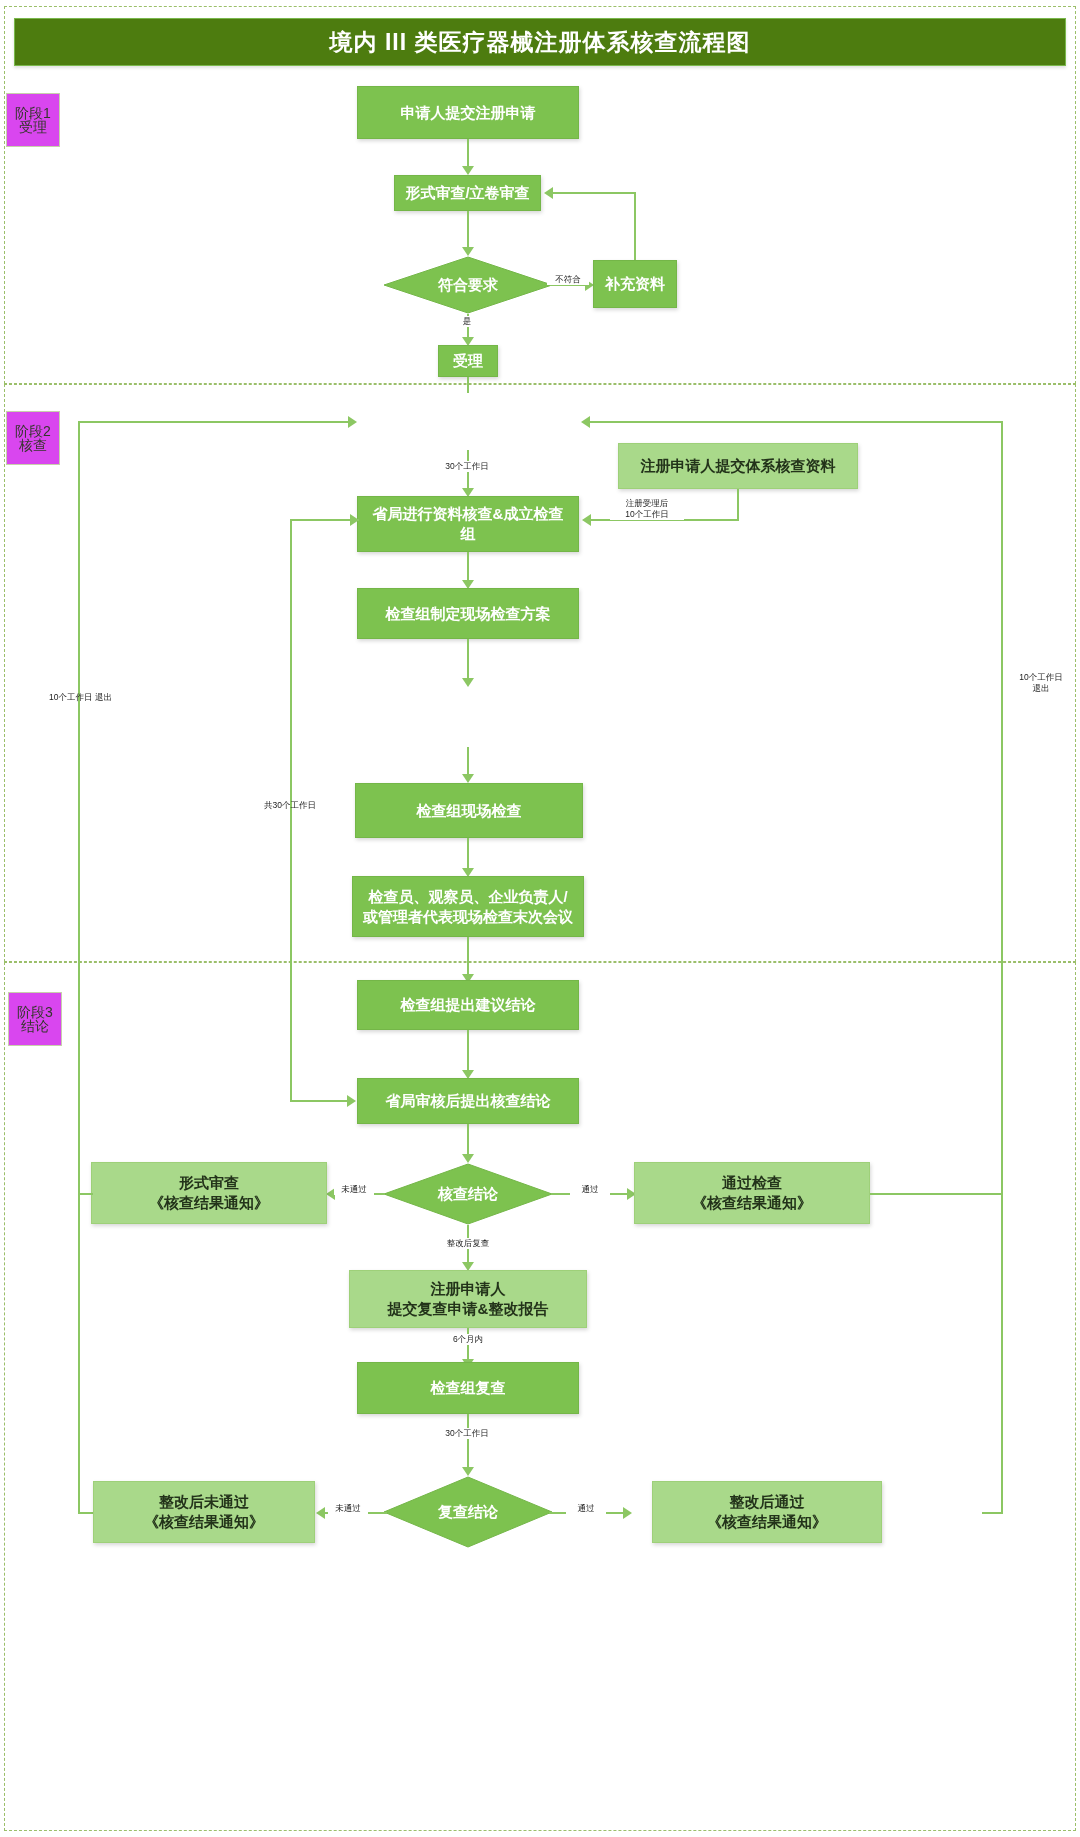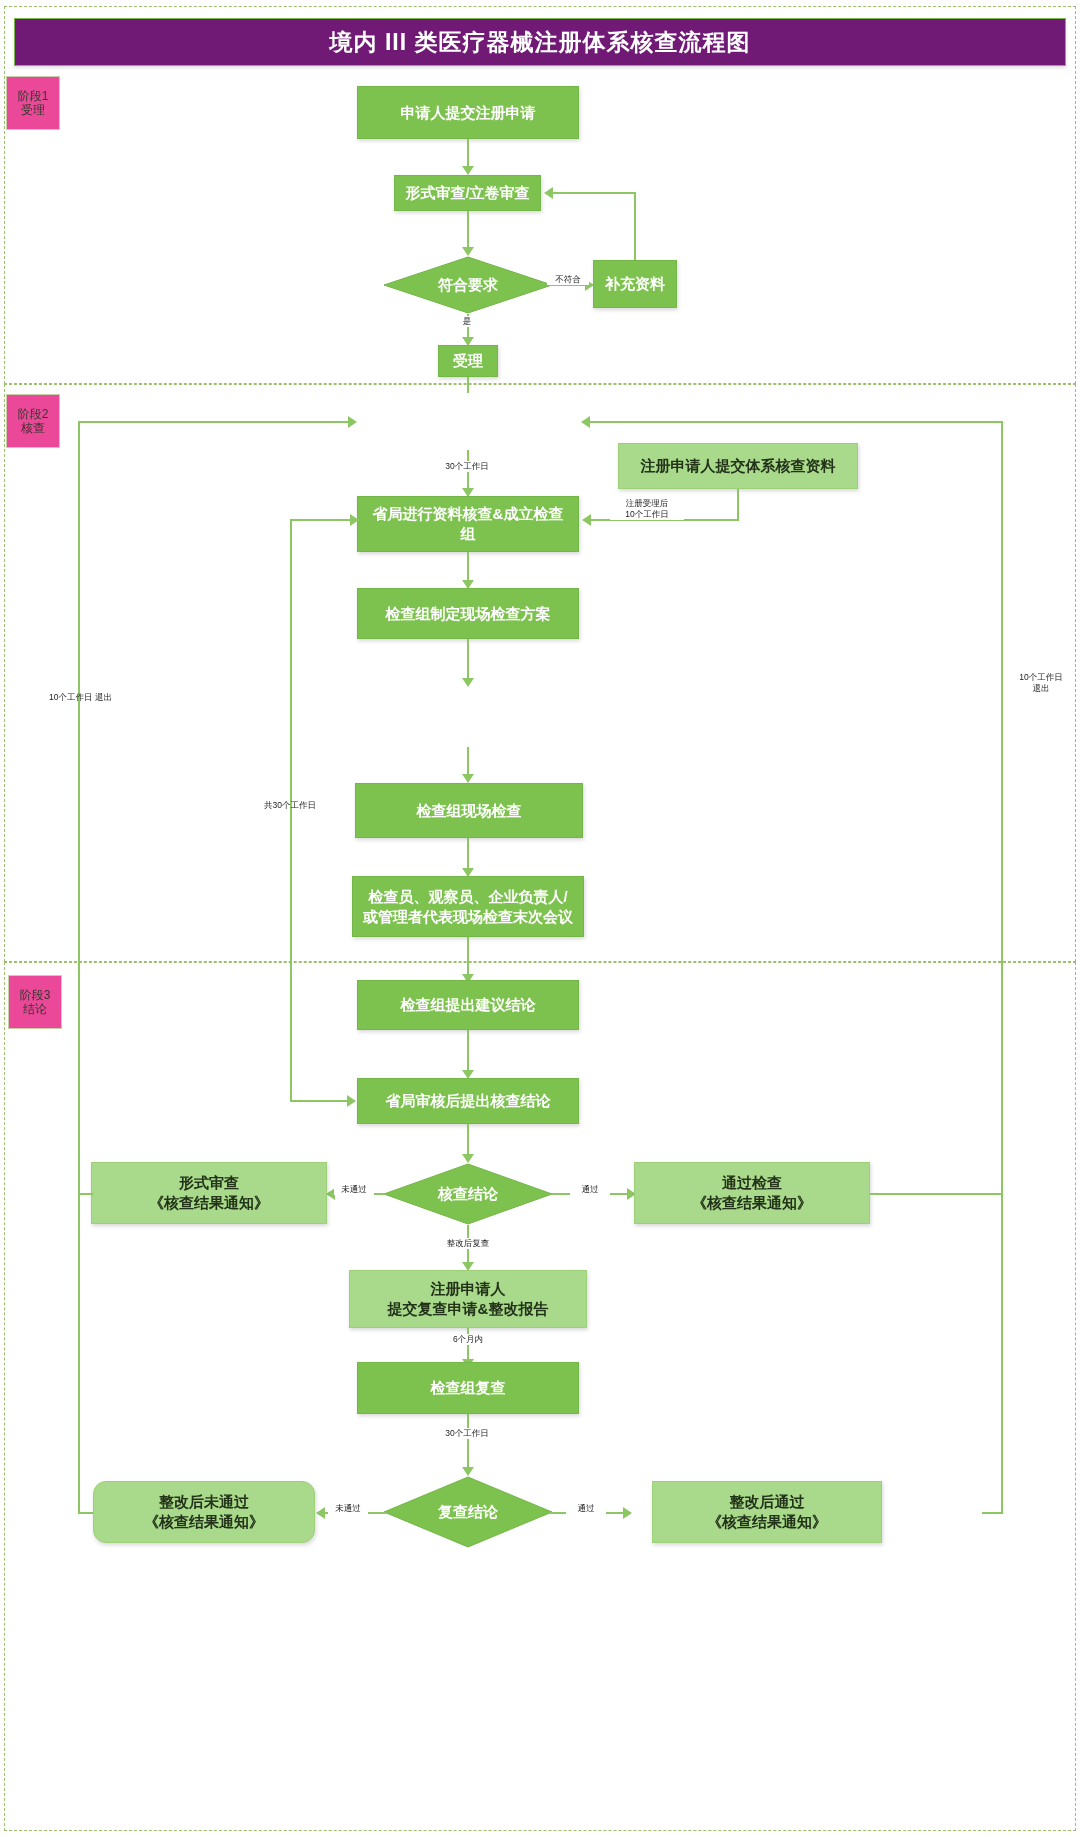--- a/index.html
+++ b/index.html
@@ -32,7 +32,7 @@
     top: 18px;
     width: 1052px;
     height: 48px;
-    background: #701a75;
+    background: #4d7c0f;
     border: 1px solid #7ab84c;
     color: #ffffff;
     font-size: 23px;

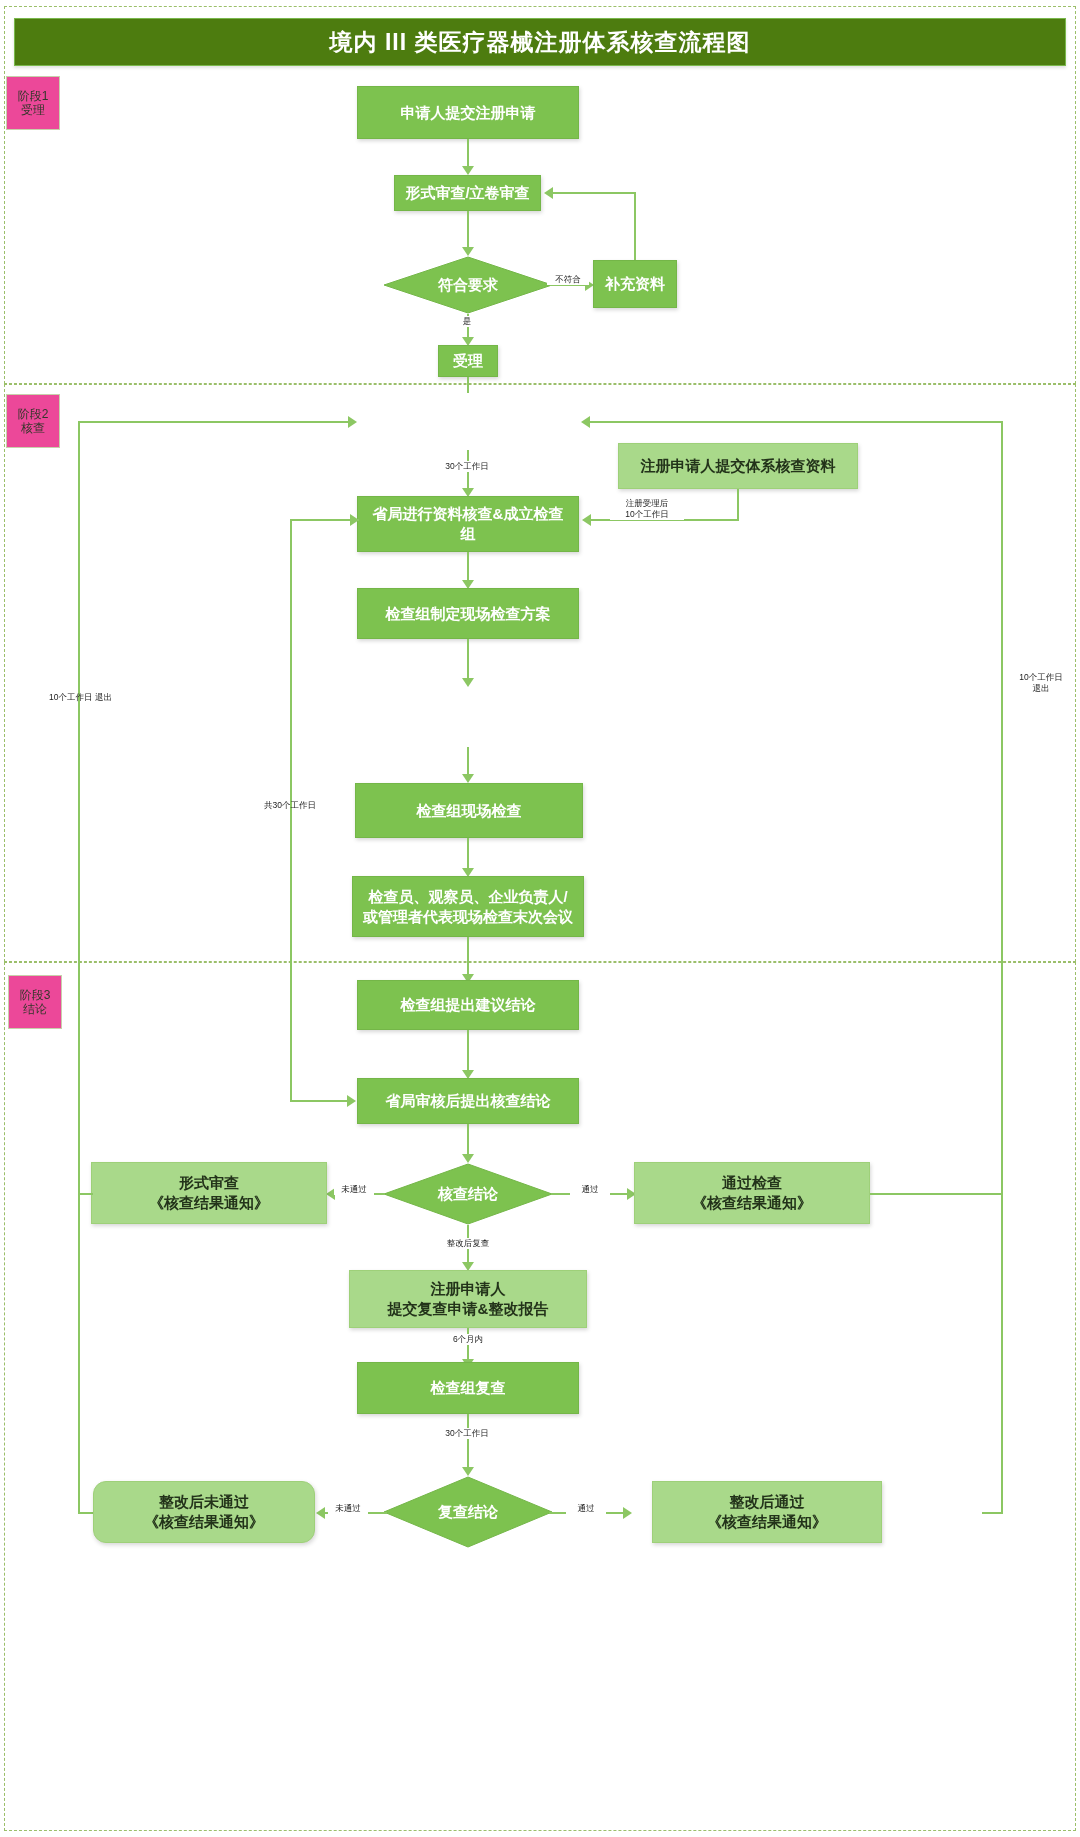--- a/index.html
+++ b/index.html
@@ -48,10 +48,10 @@
   .stage-tag {
     position: absolute;
     width: 54px;
-    background: #ec4899;
+    background: #d946ef;
     border: 1px solid #c7d0ab;
     color: #33372a;
-    font-size: 12px;
+    font-size: 14px;
     line-height: 14px;
     text-align: center;
     padding: 6px 2px;
@@ -59,6 +59,7 @@
     flex-direction: column;
     align-items: center;
     justify-content: center;
+    margin-top: 17px;
   }
 
   

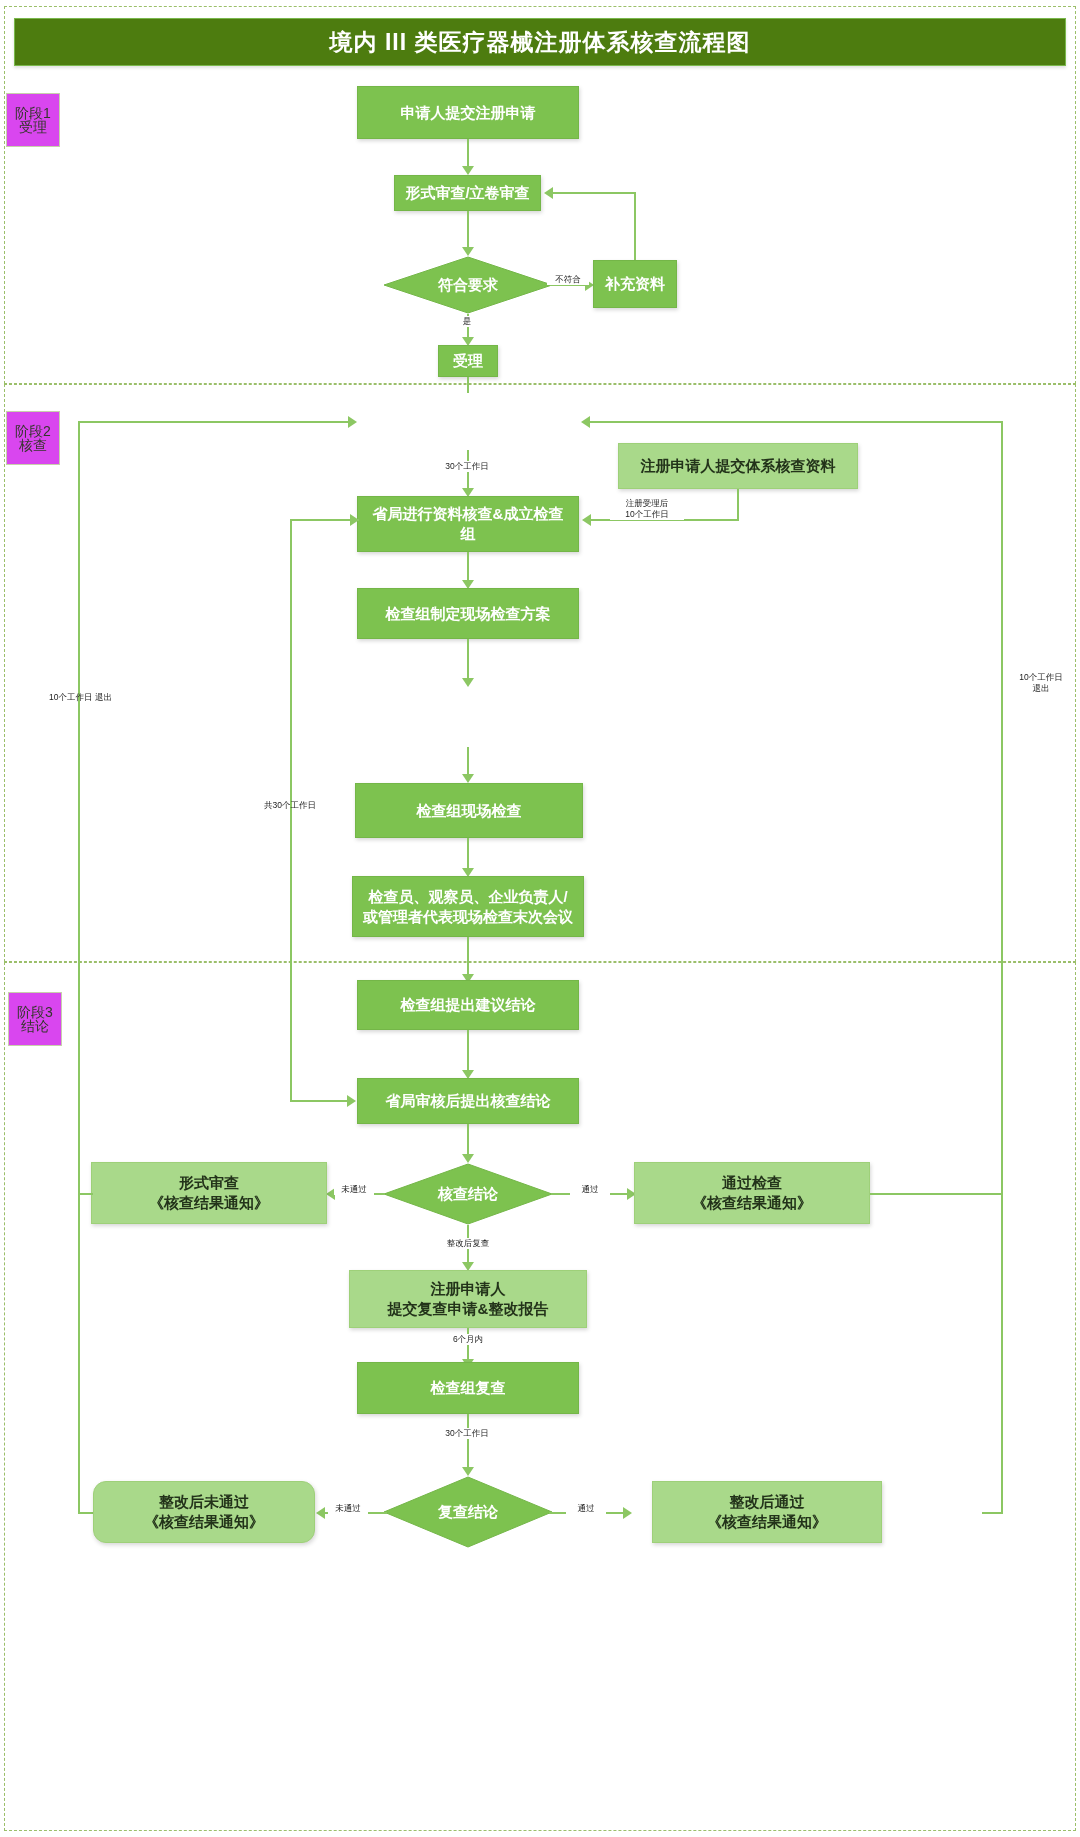--- a/index.html
+++ b/index.html
@@ -335,7 +335,7 @@
   <div class="arr-left" style="left:316px;top:1507px;"></div>
   <div class="elabel" style="left:328px;top:1503px;width:40px;">未通过</div>
 
-  <div class="node light" style="left:93px;top:1481px;width:222px;height:62px;border-radius:13px;">
+  <div class="node light" style="left:93px;top:1481px;width:222px;height:62px;">
     <span class="txt">整改后未通过
 《核查结果通知》</span>
   </div>

